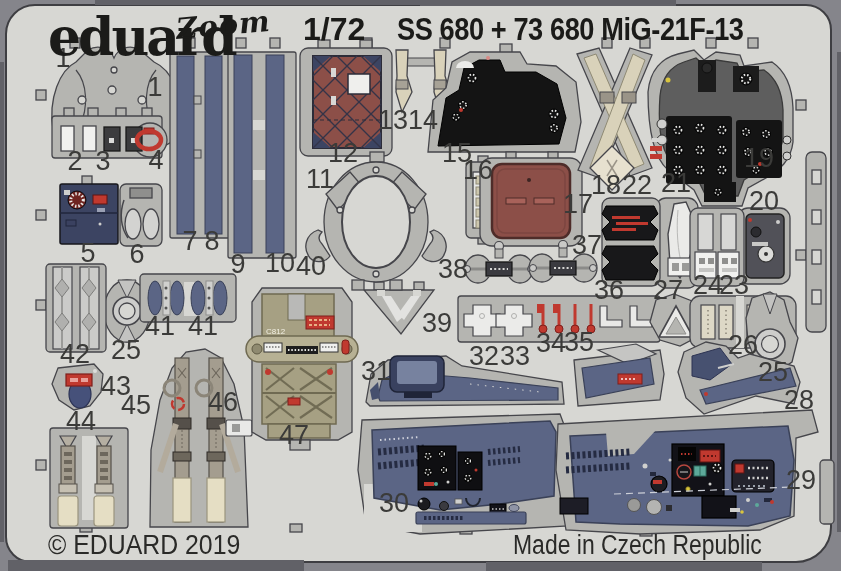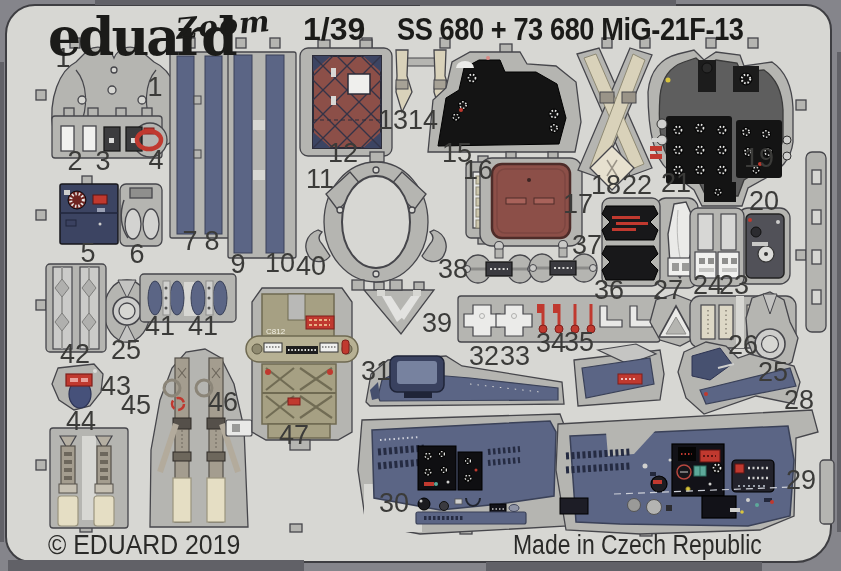--- a/index.html
+++ b/index.html
@@ -663,7 +663,7 @@
     </svg>
   <div class="hdr" id="brand">eduard</div>
   <div class="hdr" id="zoomlogo">Zoom</div>
-  <div class="hdr" id="scale">1/39</div>
+  <div class="hdr" id="scale">1/72</div>
   <div class="hdr" id="product">SS 680 + 73 680  MiG-21F-13</div>
   <div class="ftr" id="copyright">© EDUARD 2019</div>
   <div class="ftr" id="madein">Made in Czech Republic</div>

